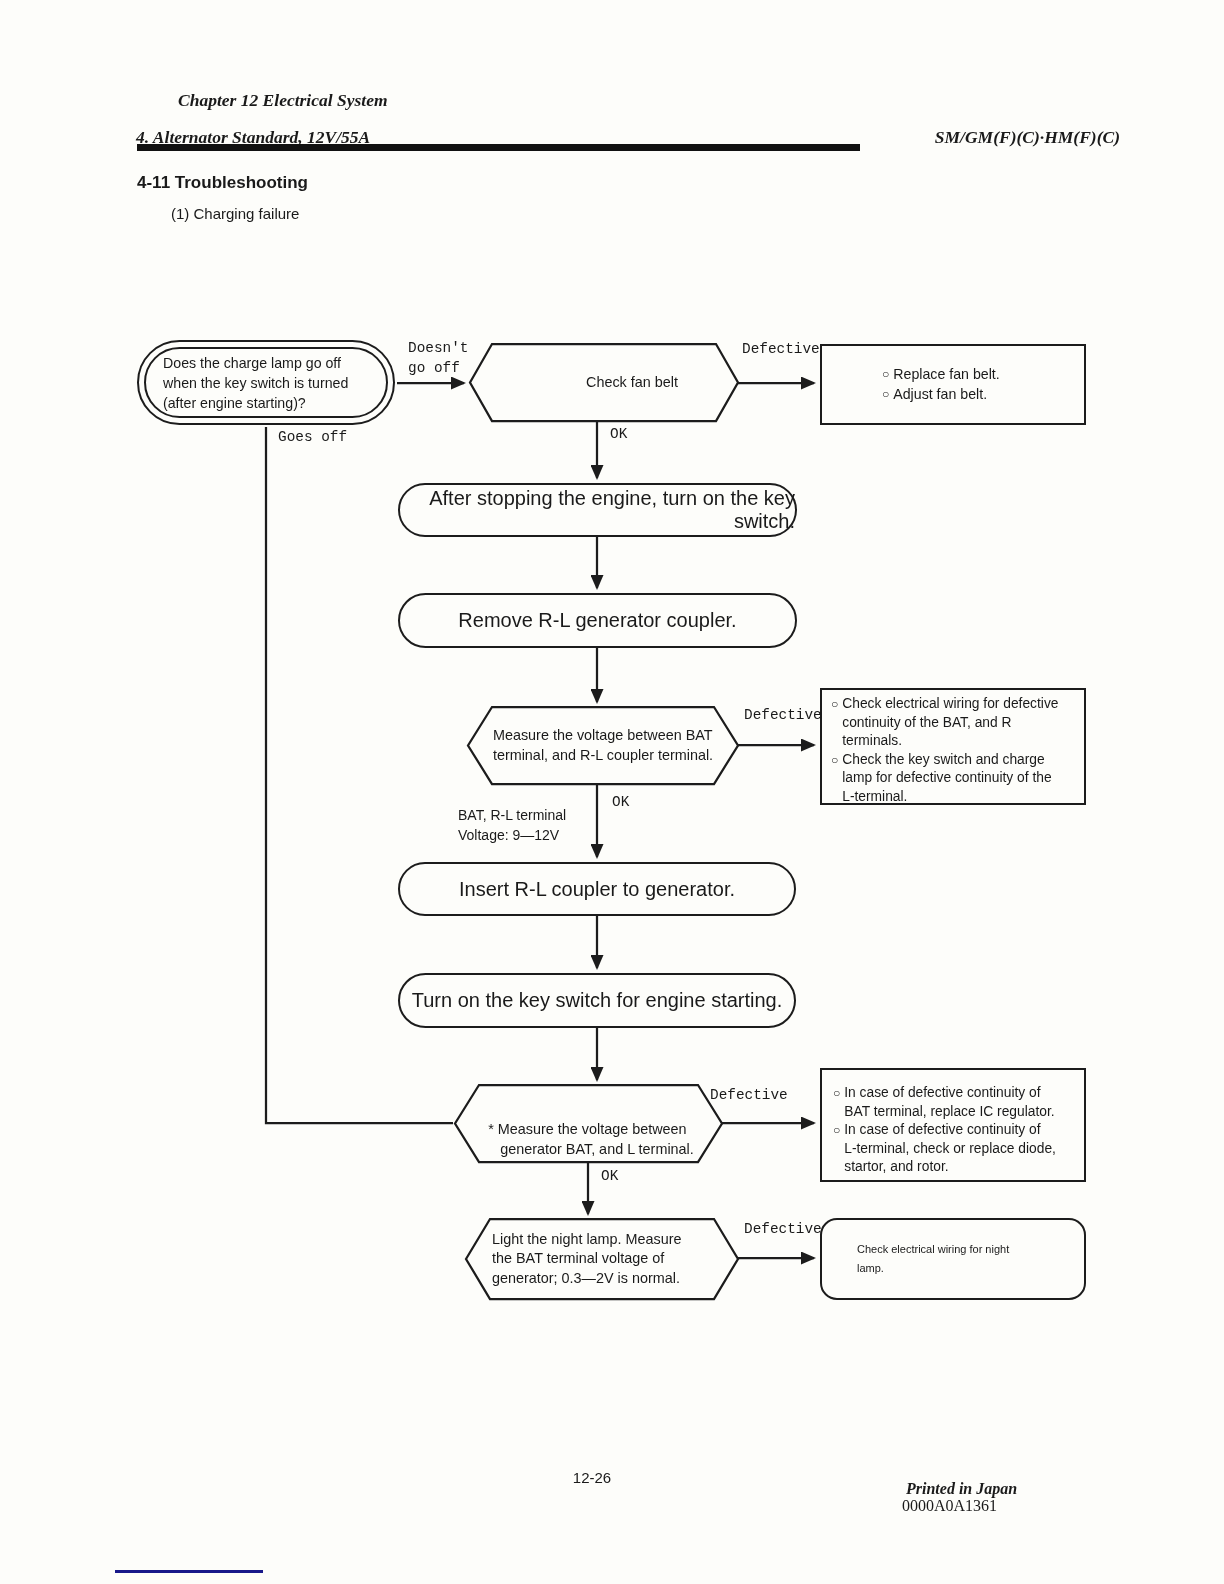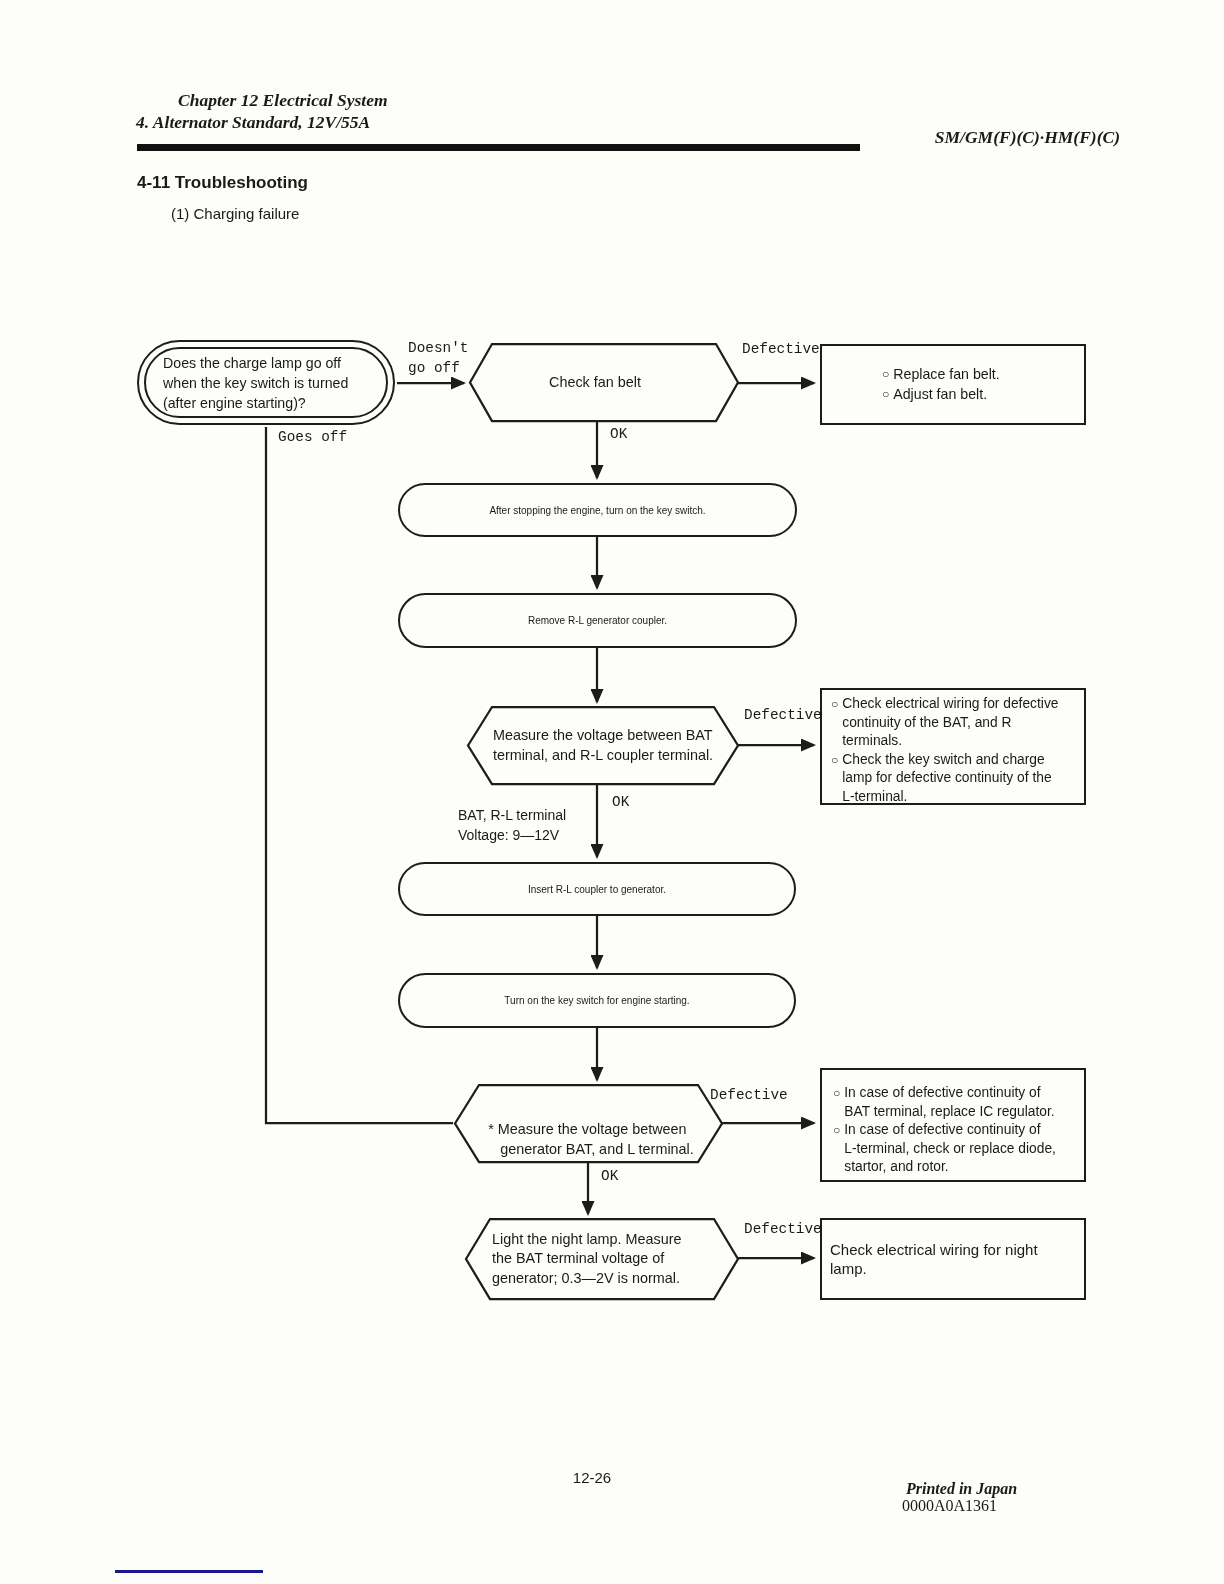--- a/index.html
+++ b/index.html
@@ -54,7 +54,7 @@
 <div class="page">
 
   <div class="abs h-serif" style="left:137px; top:90px;margin-left:41px;">Chapter 12 Electrical System</div>
-  <div class="abs h-serif" style="left:136px; top:112px;">4. Alternator Standard, 12V/55A</div>
+  <div class="abs h-serif" style="left:136px; top:127px;">4. Alternator Standard, 12V/55A</div>
   <div class="abs h-bar" style="left:137px; top:144px; width:723px; height:7px;"></div>
   <div class="abs h-serif" style="right:104px; top:127px;">SM/GM(F)(C)·HM(F)(C)</div>
   <div class="abs h-section" style="left:137px; top:173px;">4-11 Troubleshooting</div>

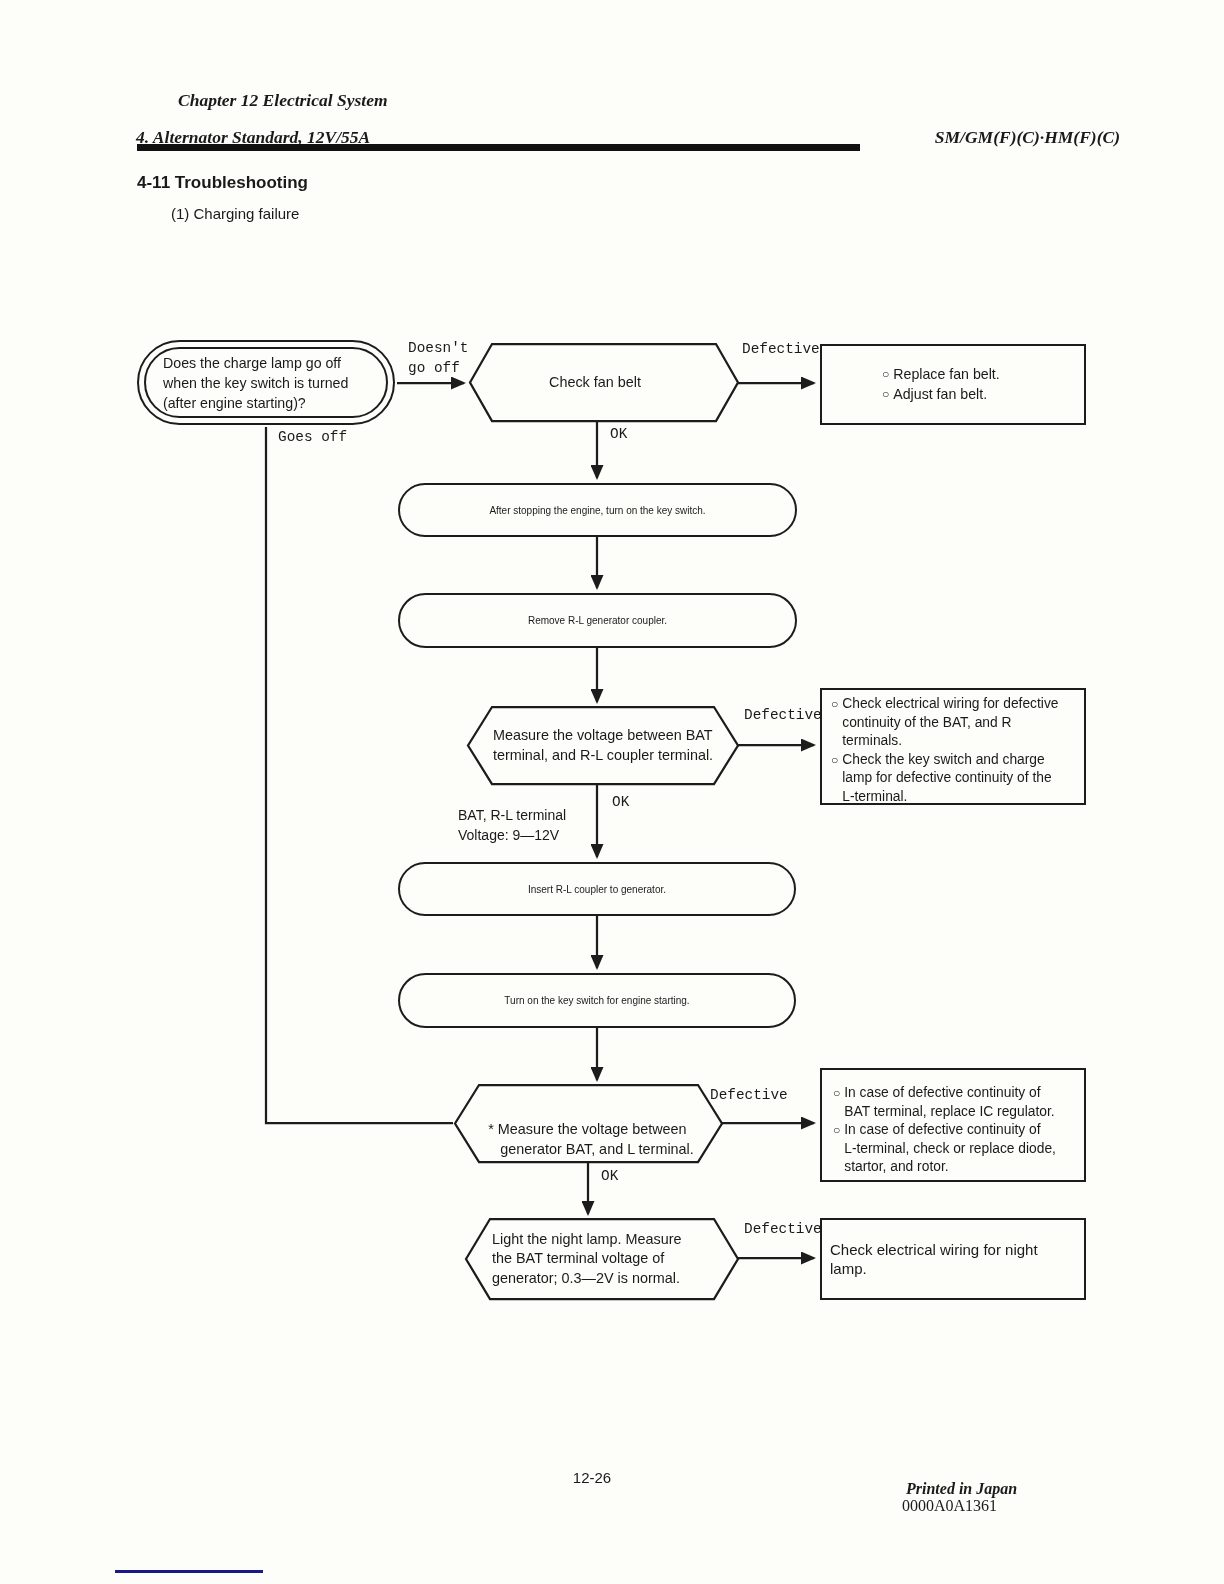--- a/index.html
+++ b/index.html
@@ -98,7 +98,7 @@
 (after engine starting)?</div>
   </div>
 
-  <div class="hextext" style="left:481px; top:344px; width:228px; height:77px;">Check fan belt</div>
+  <div class="hextext" style="left:518px; top:344px; width:228px; height:77px;">Check fan belt</div>
   <div class="hextext" style="left:468px; top:707px; width:270px; height:77px;">Measure the voltage between BAT
 terminal, and R-L coupler terminal.</div>
   <div class="hextext hang" style="left:460px; top:1085px; width:262px; height:77px;margin-top:16px;">* Measure the voltage between

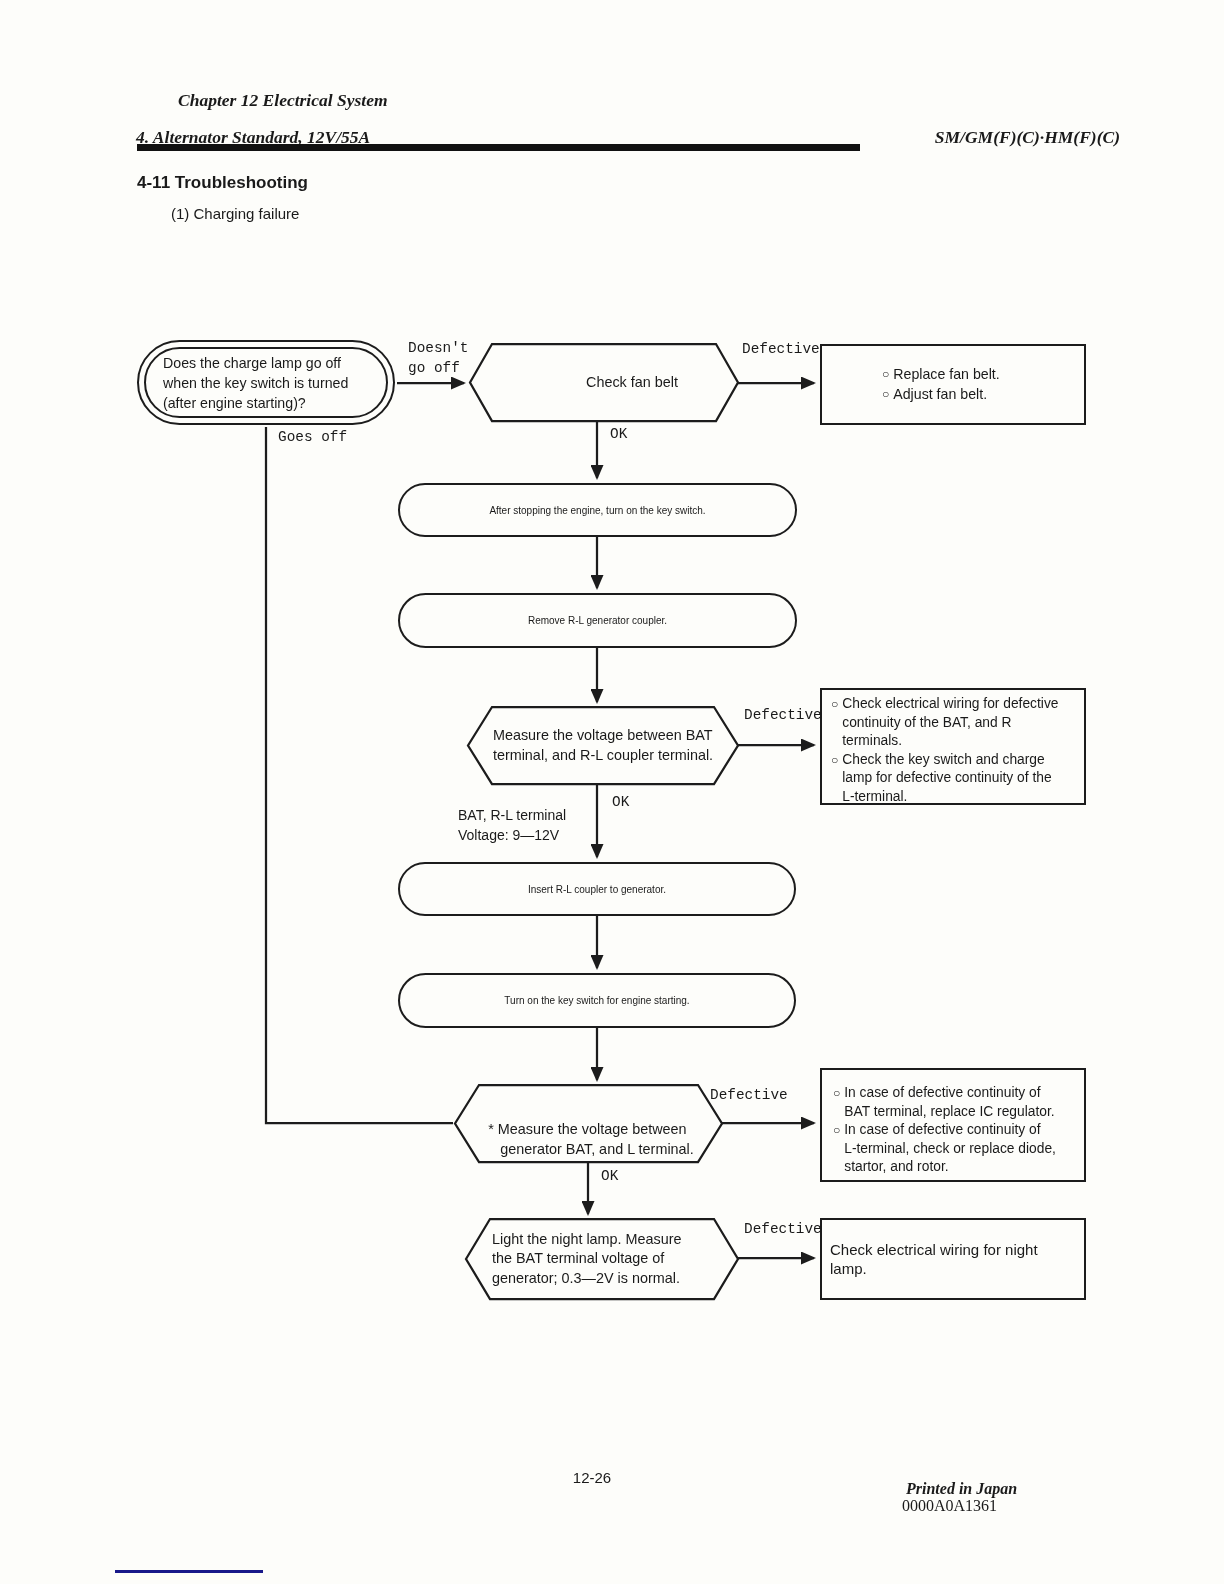--- a/index.html
+++ b/index.html
@@ -20,7 +20,7 @@
   .stadium {
     position:absolute; border:2.5px solid #1c1c1c; border-radius:30px;
     display:flex; align-items:center; justify-content:center;
-    font-size:10px; box-sizing:border-box; background:transparent; text-align:center;
+    font-size:20px; box-sizing:border-box; background:transparent; text-align:right;
   }
   .start-outer { position:absolute; border:2px solid #1c1c1c; border-radius:44px; box-sizing:border-box; }
   .start-inner {

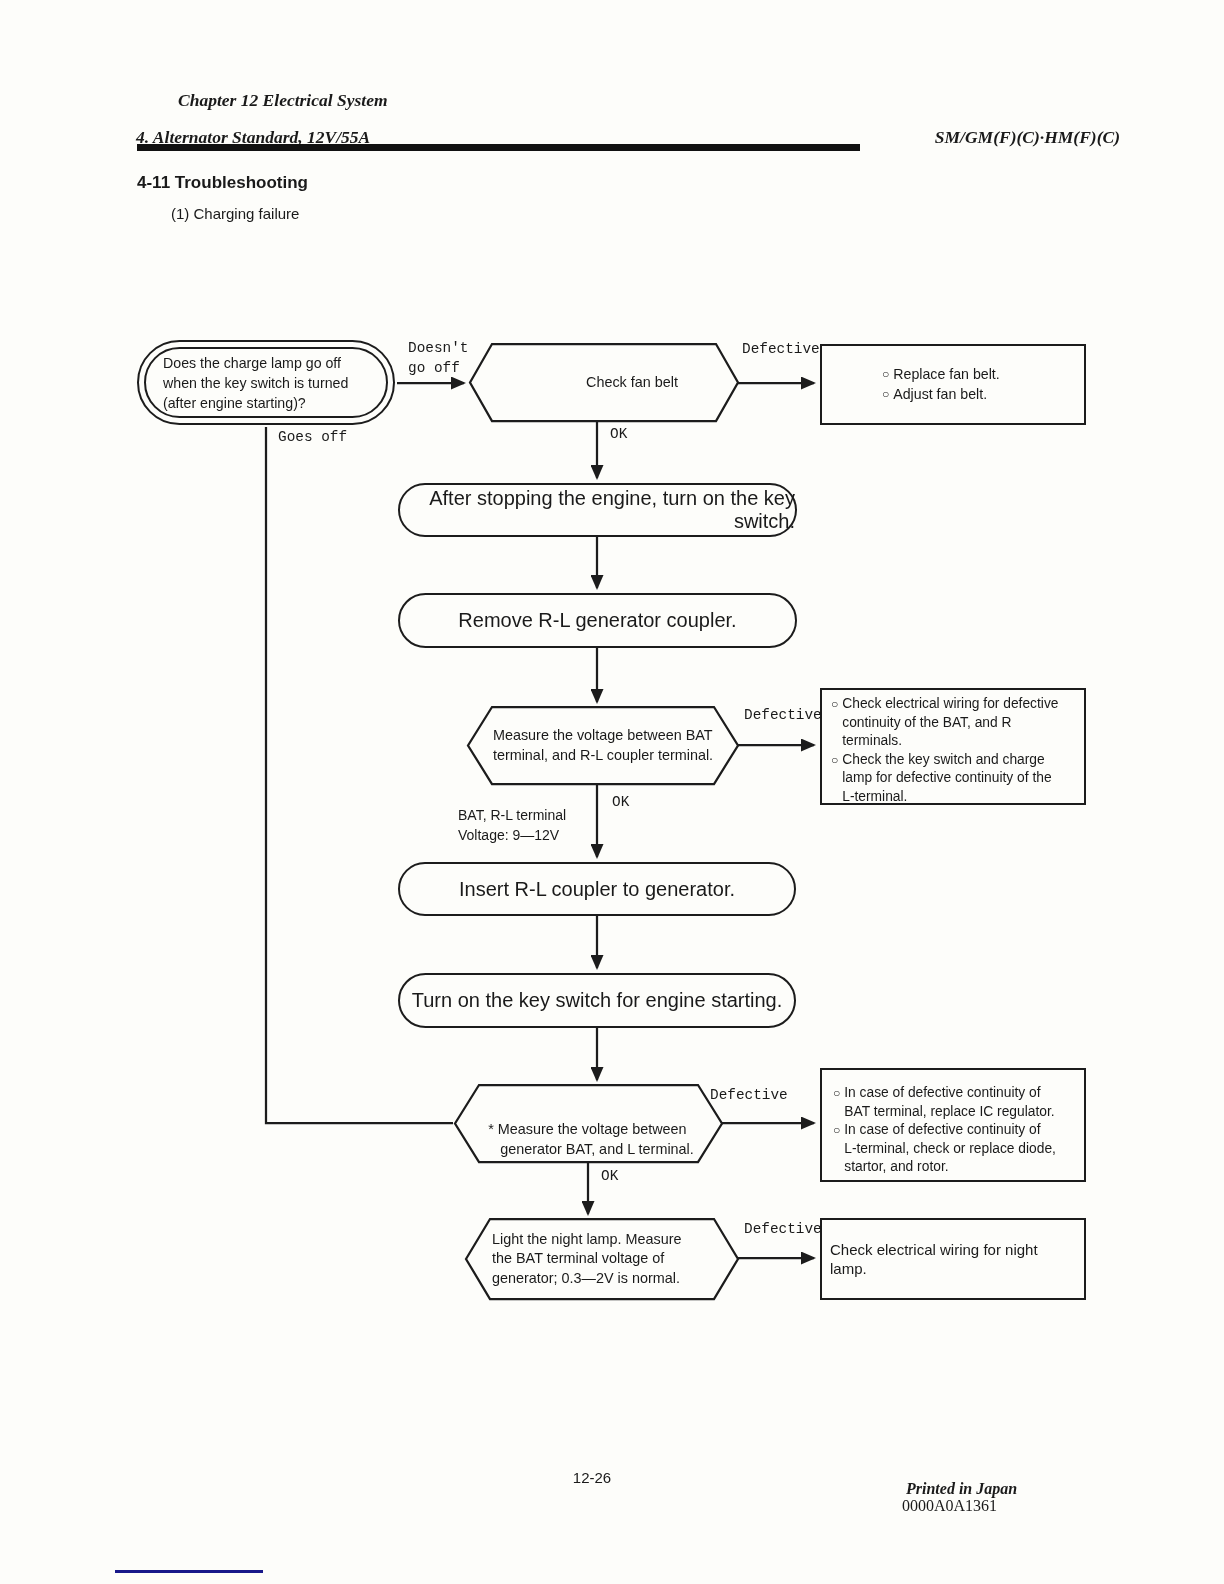--- a/index.html
+++ b/index.html
@@ -152,7 +152,7 @@
     </div>
   </div>
 
-  <div class="rbox" style="left:820px; top:1218px; width:266px; height:82px; justify-content:center; padding-left:8px; font-size:15px; line-height:19.5px; white-space:pre-line;">Check electrical wiring for night
+  <div class="rbox" style="left:820px; top:1218px; width:266px; height:82px; justify-content:center; padding-left:35px; font-size:11px; line-height:19.5px; white-space:pre-line;border-radius:17px;">Check electrical wiring for night
 lamp.</div>
 
   <div class="lbl" style="left:408px; top:339px;">Doesn't

